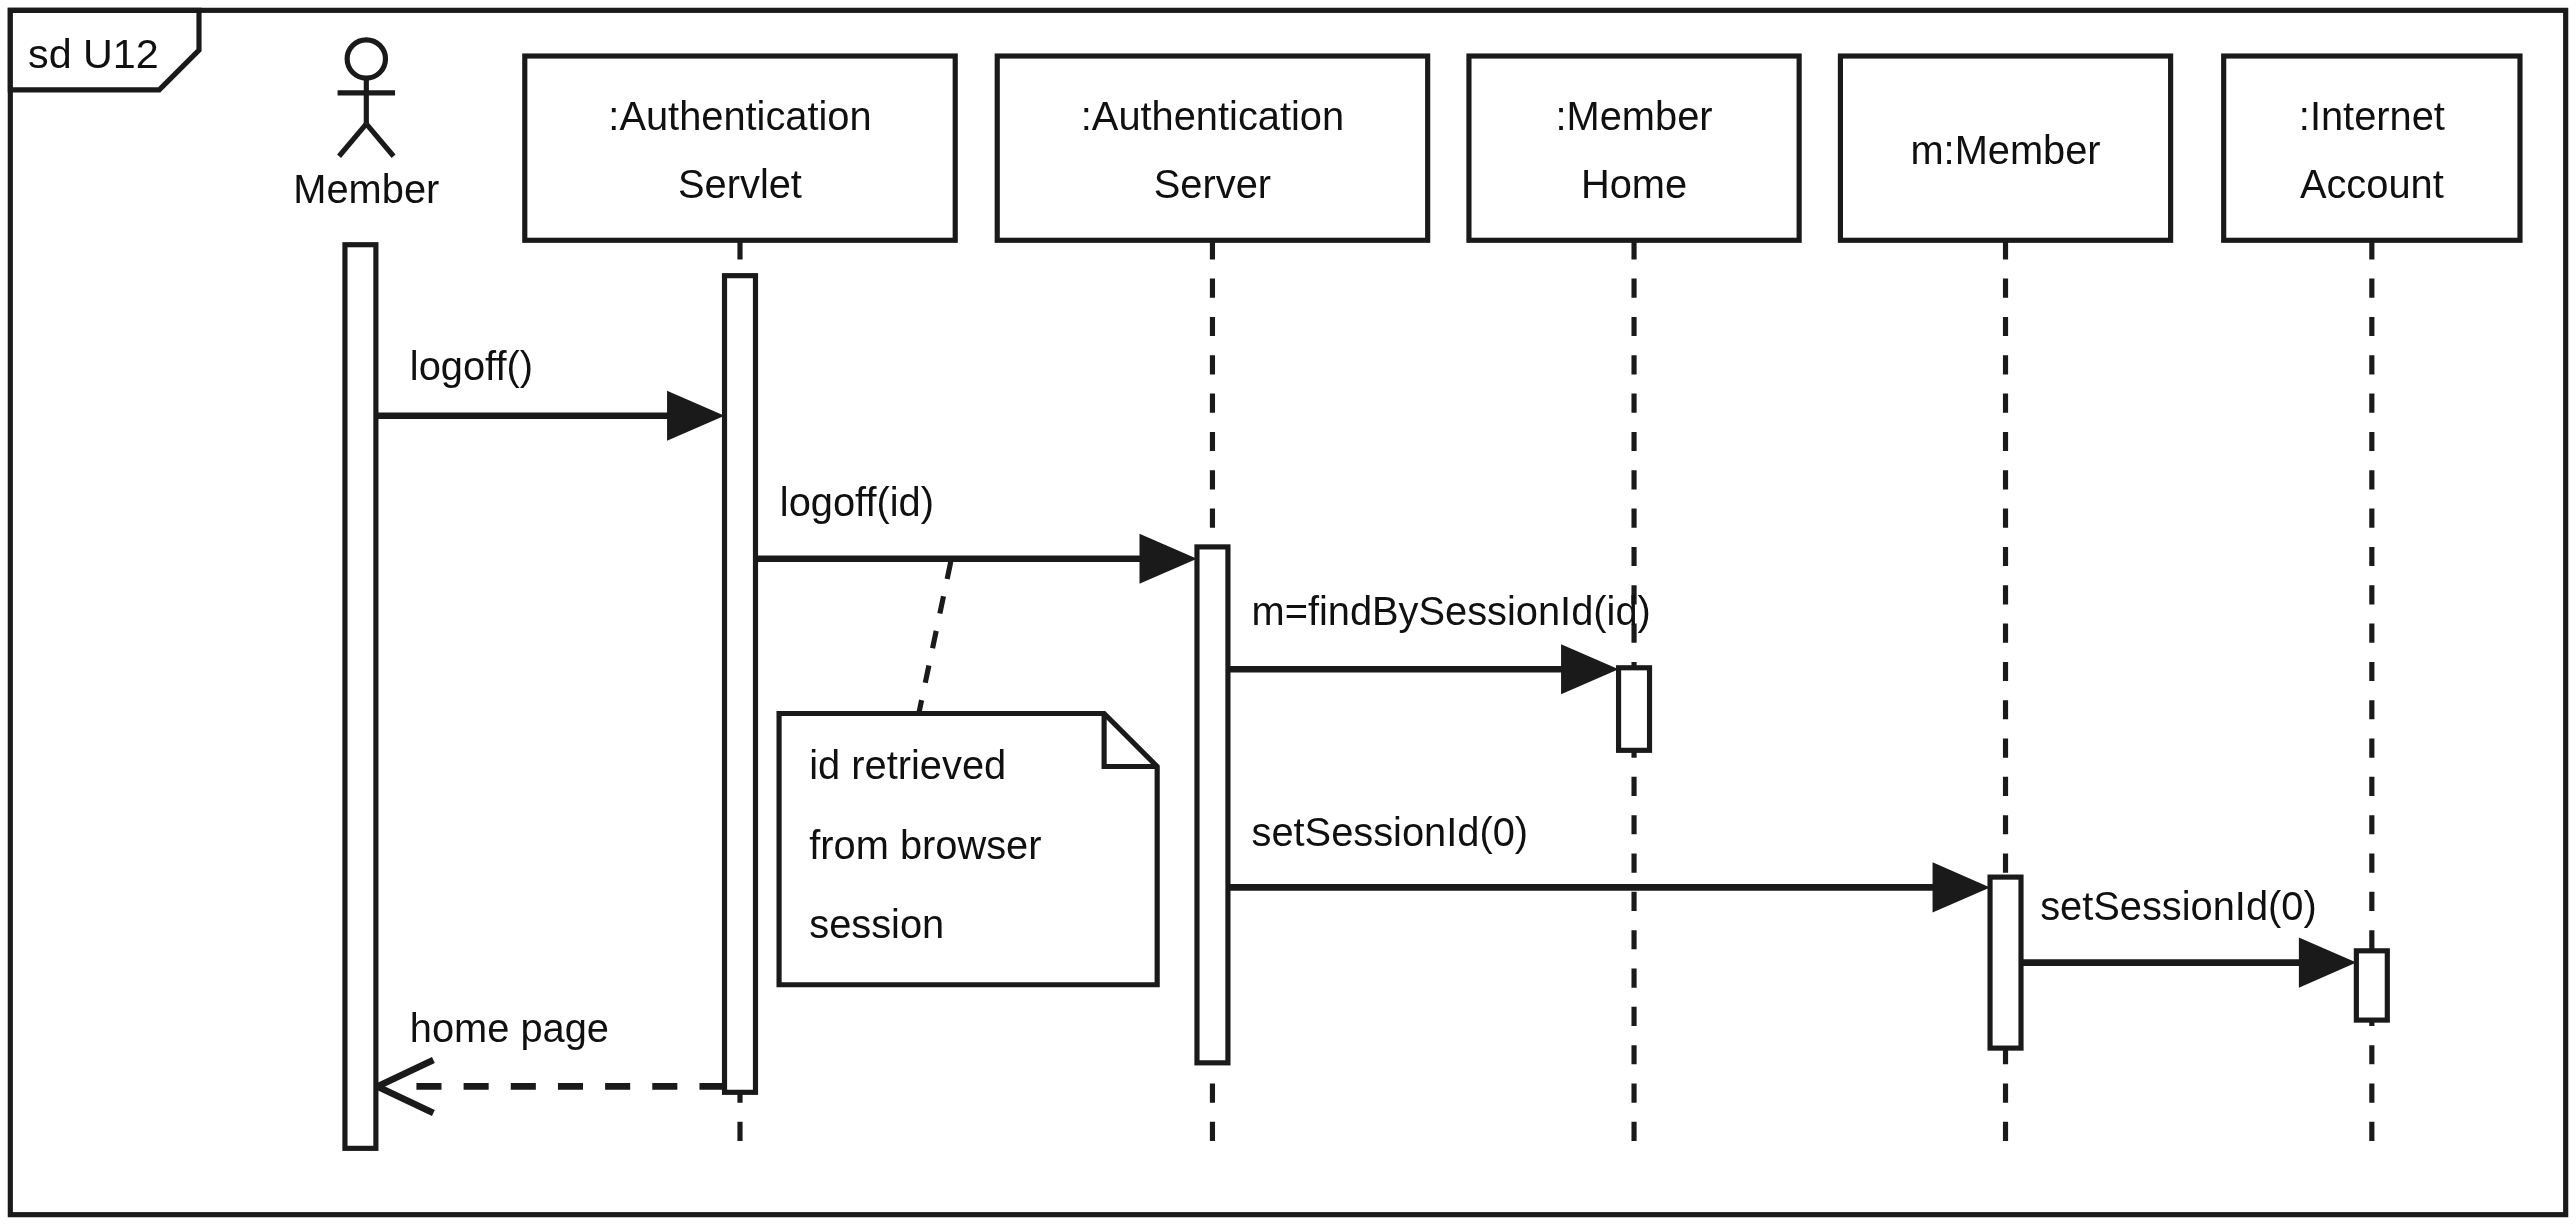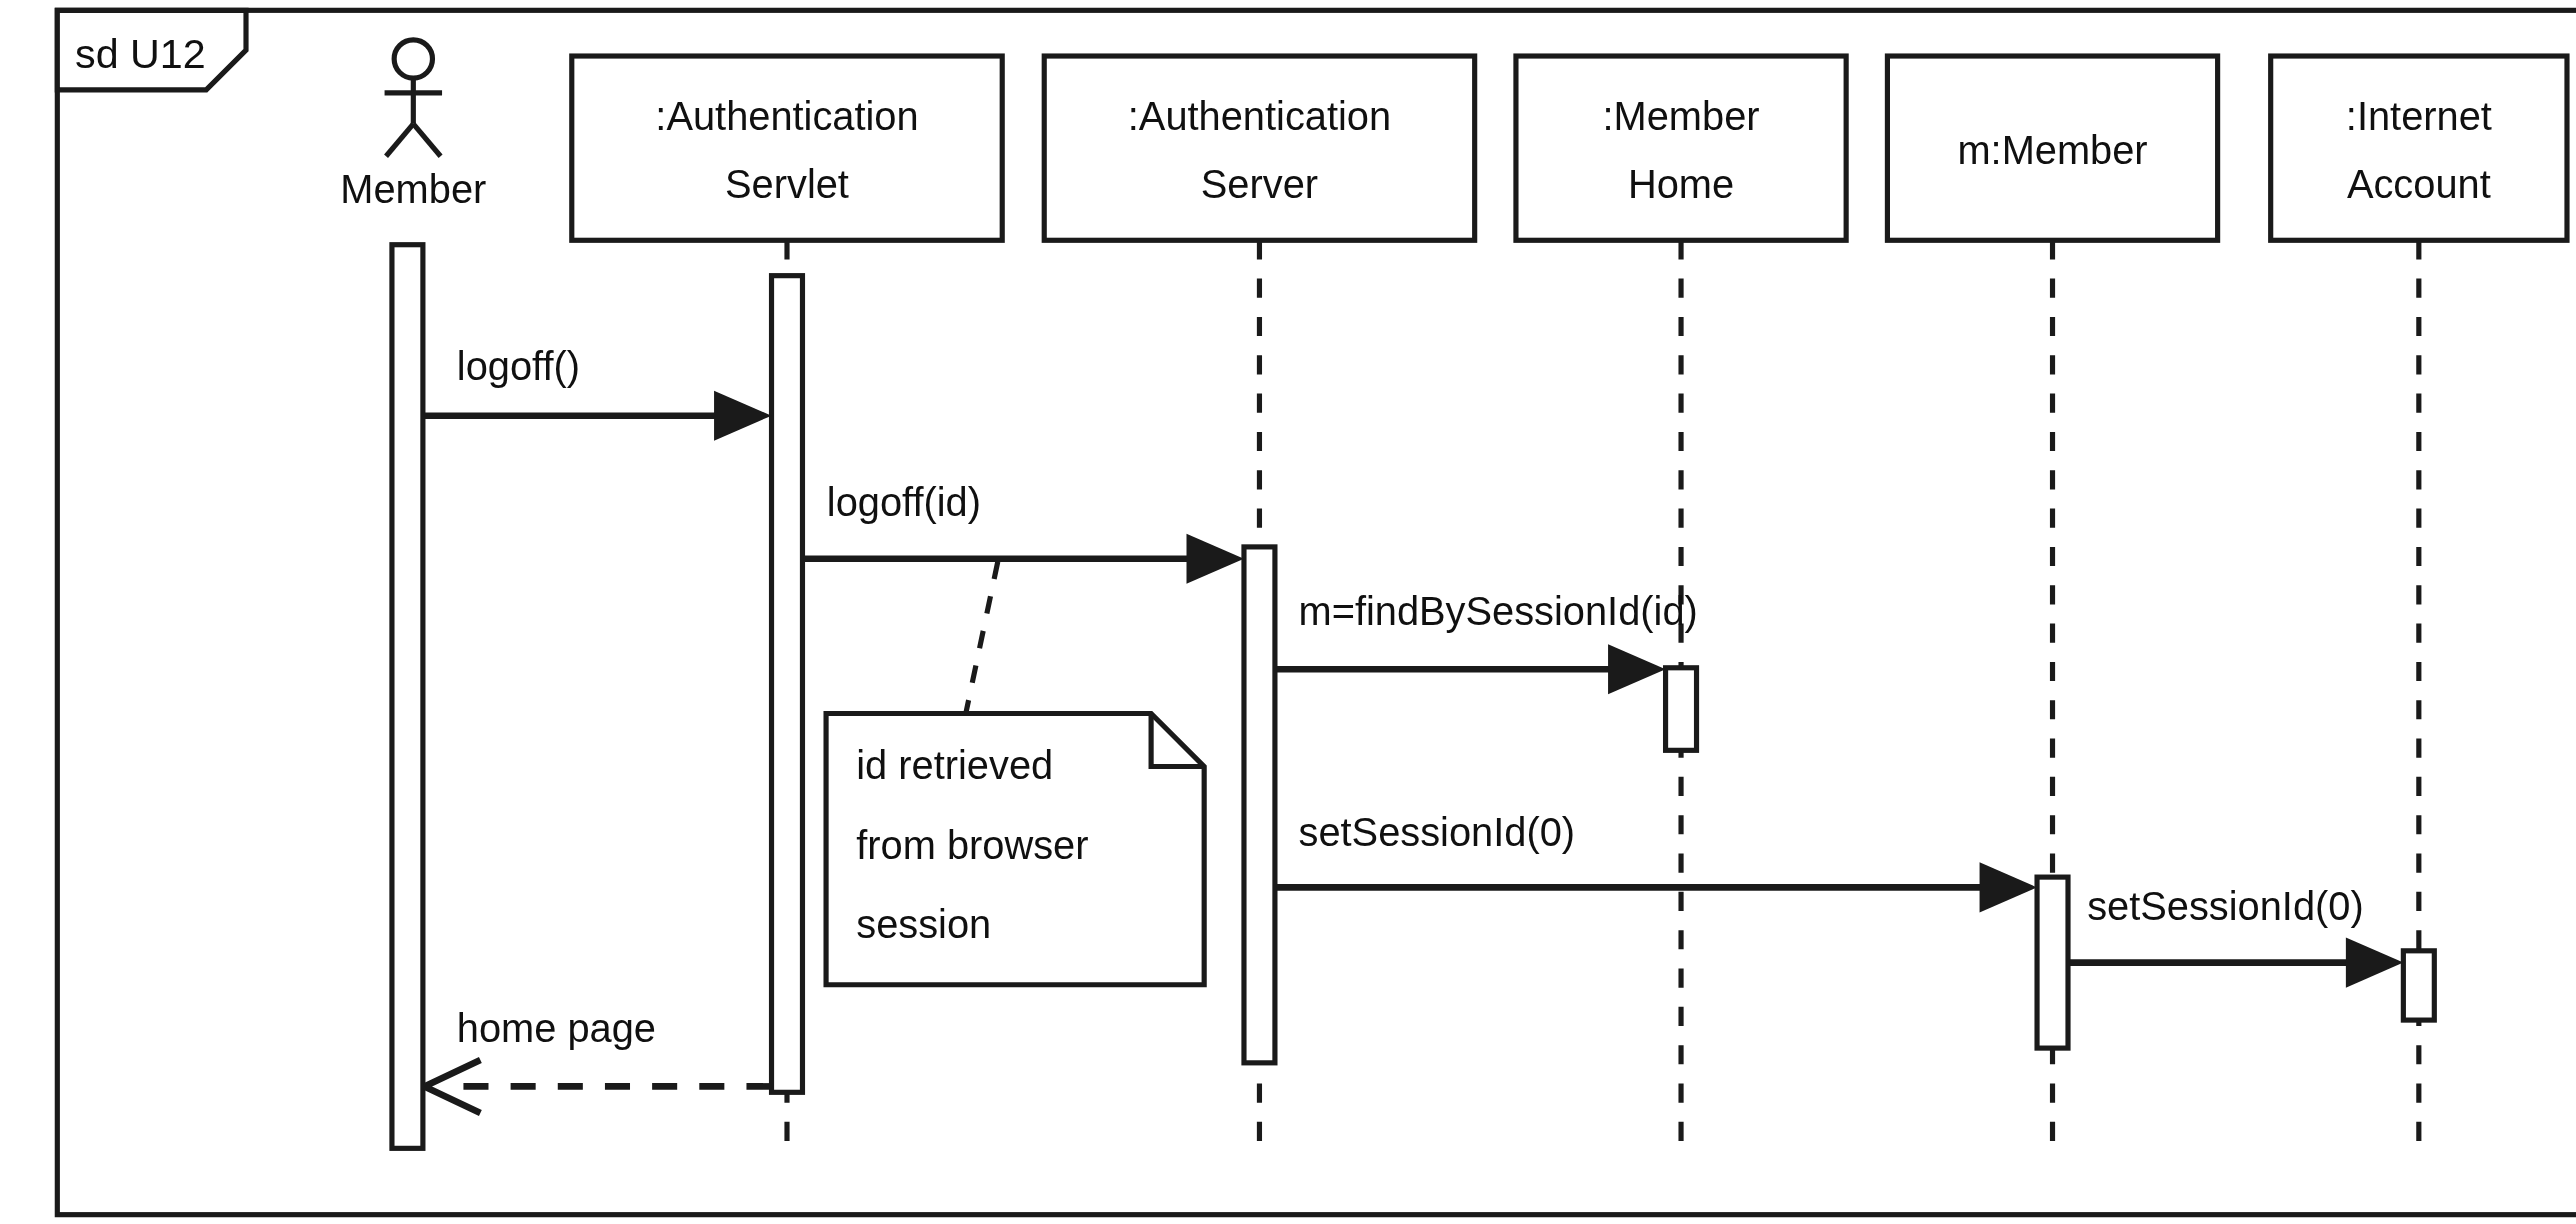--- a/index.html
+++ b/index.html
@@ -13,7 +13,6 @@
     height: 1225px;
     background: #ffffff;
     font-family: "Liberation Sans", sans-serif;
-    padding-left: 47px;
   }
   svg.canvas {
     display: block;

